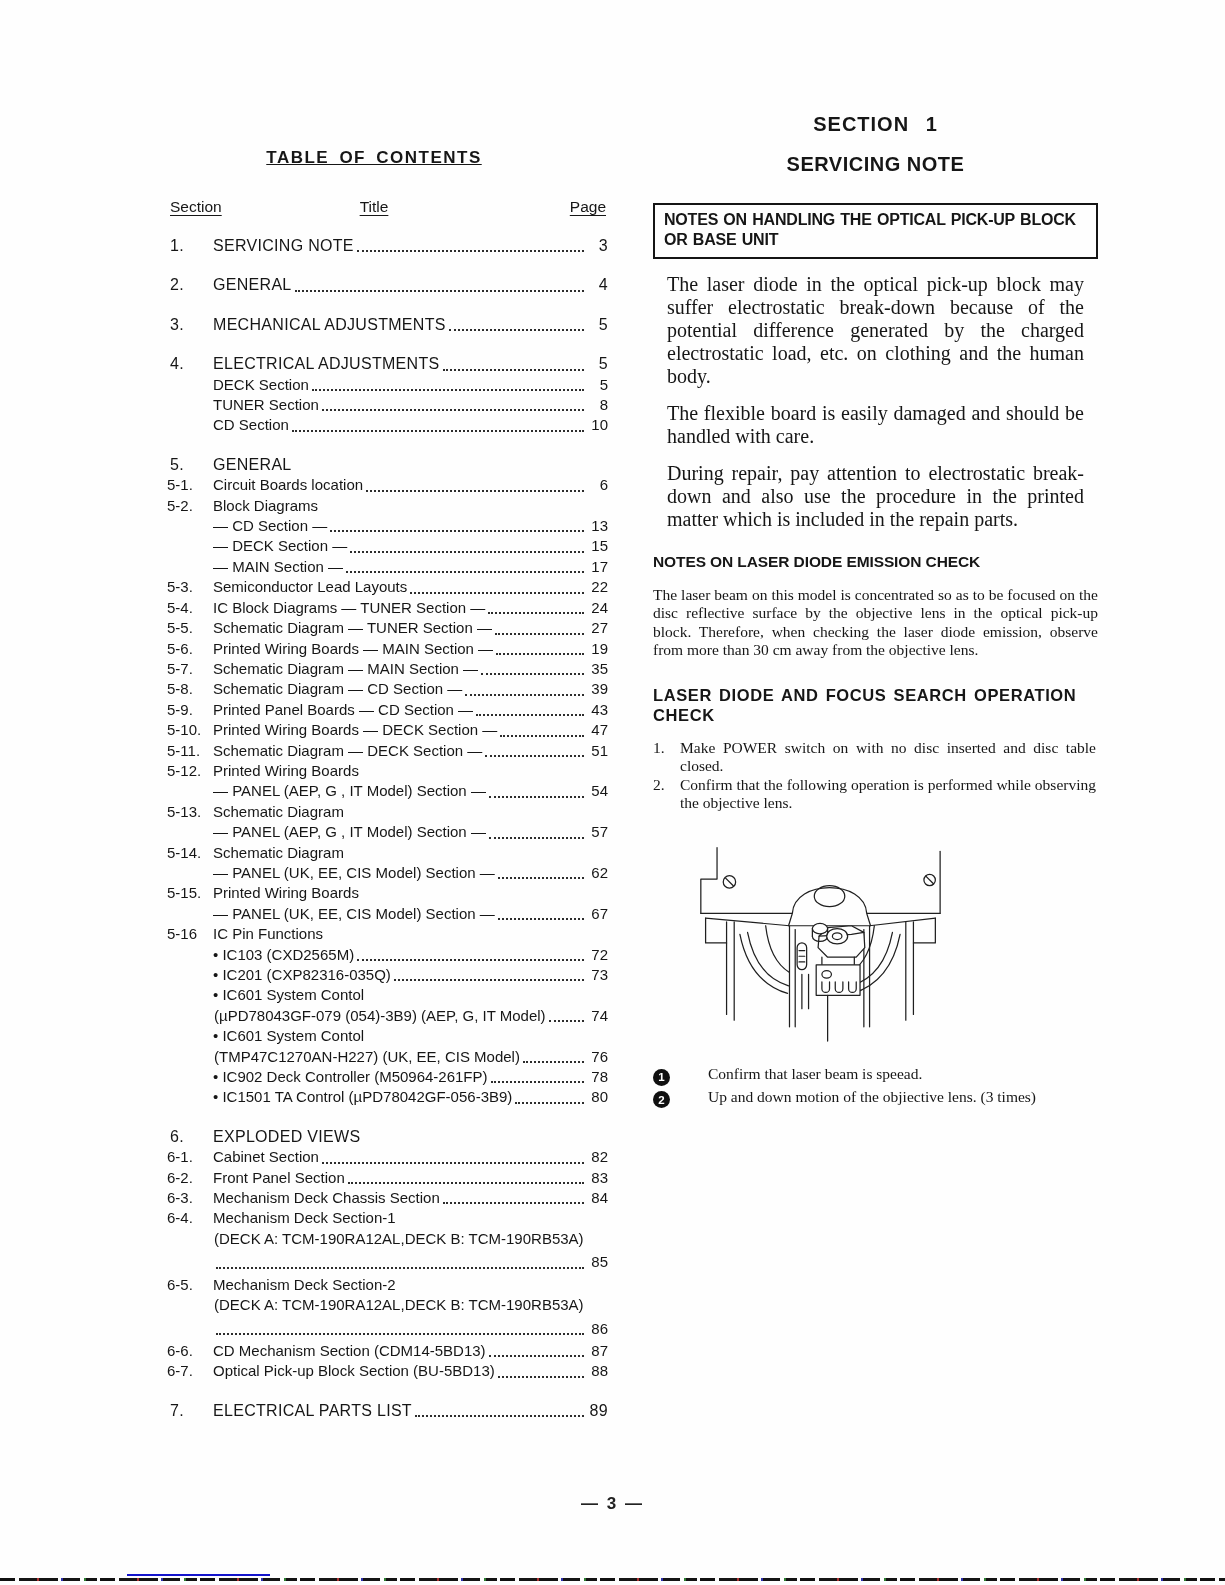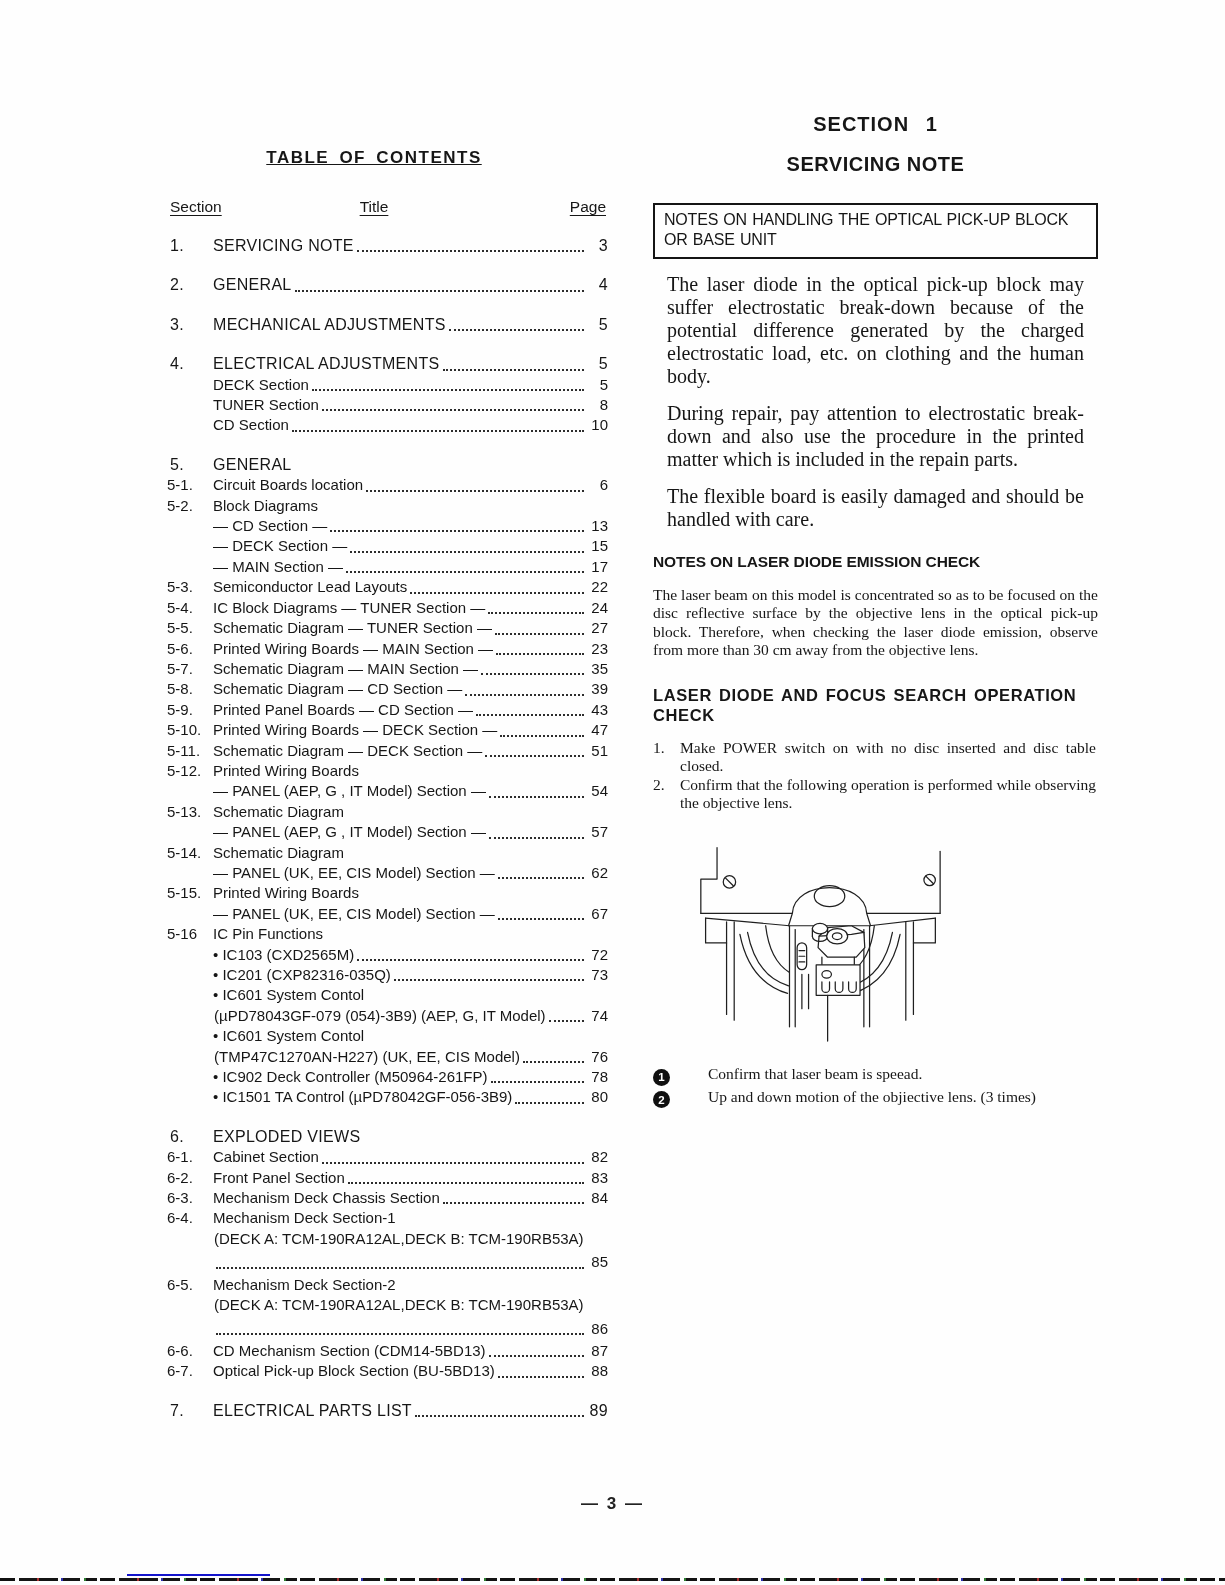--- a/index.html
+++ b/index.html
@@ -48,7 +48,7 @@
   .notice-box{
     margin-top:27px;border:2px solid #141414;
     padding:5px 8px 7px 9px;
-    font-weight:normal;font-size:16px;line-height:20px;
+    font-weight:bold;font-size:16px;line-height:20px;
     letter-spacing:-0.2px;word-spacing:1px;
   }
   .serif{font-family:"Liberation Serif",serif;}

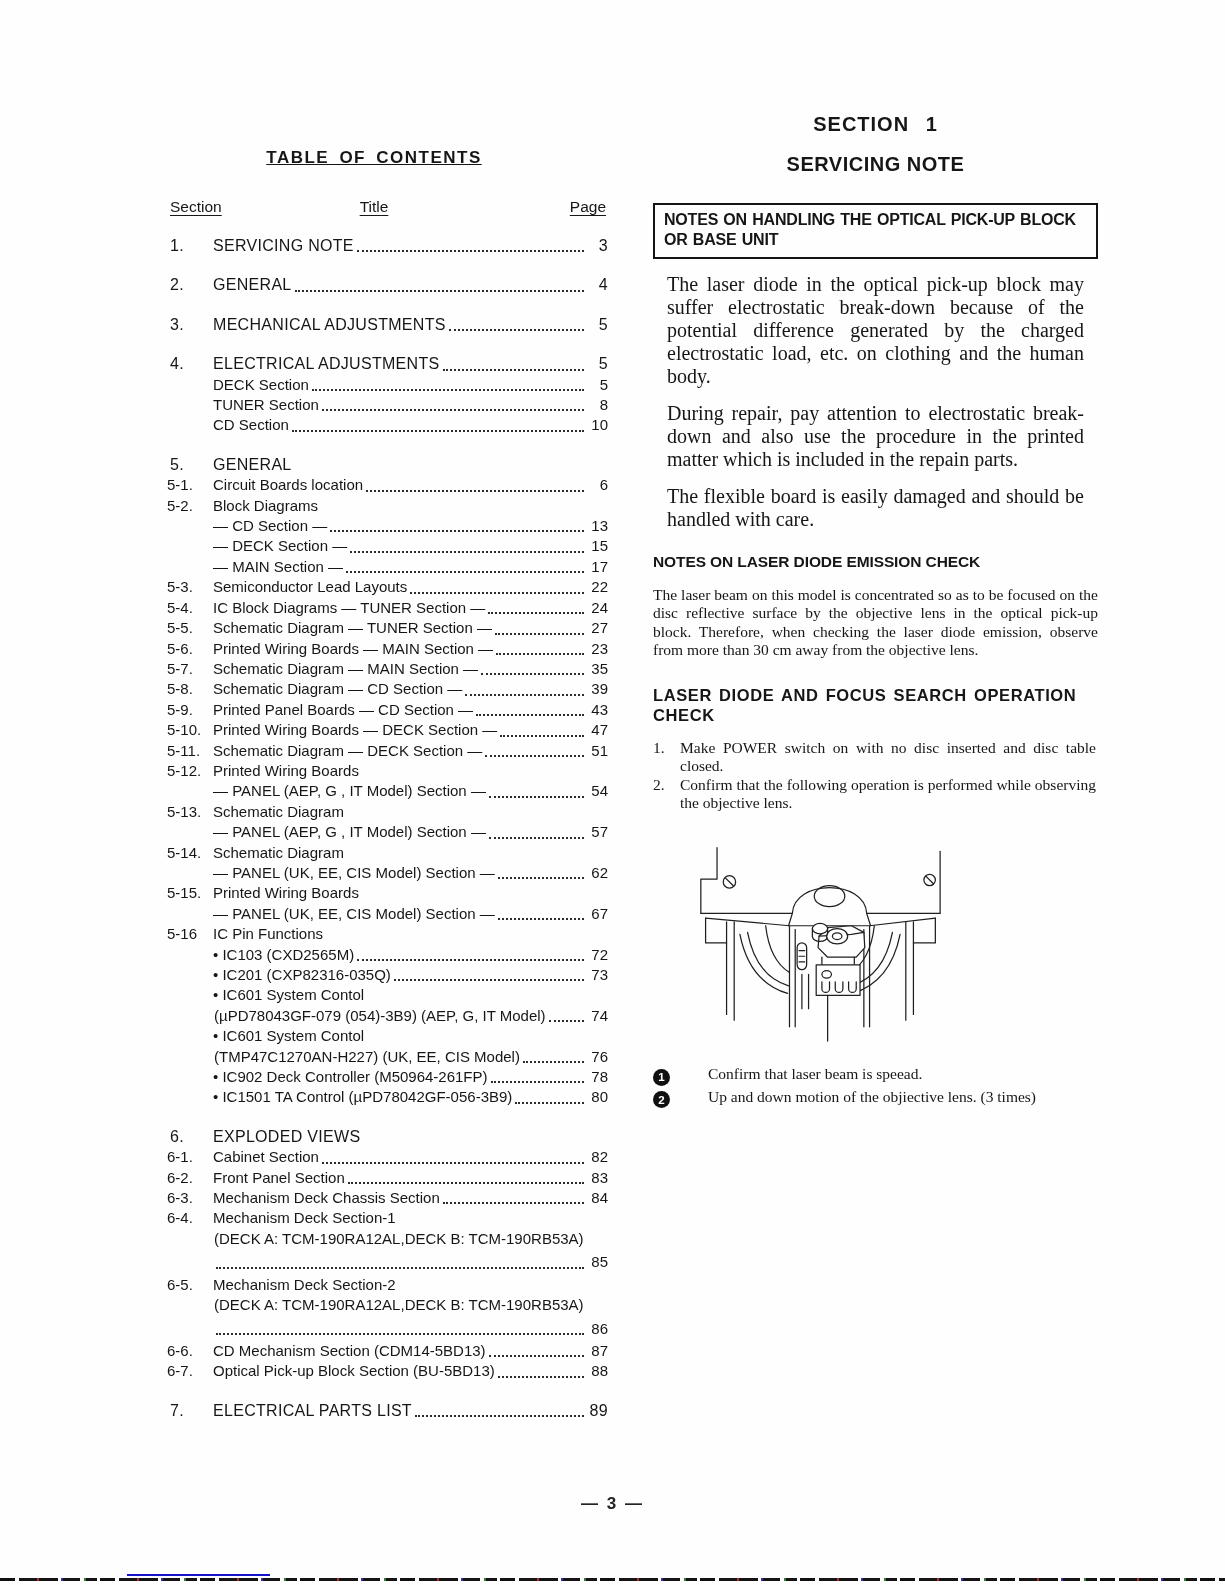--- a/index.html
+++ b/index.html
@@ -404,8 +404,8 @@
 
     <div class="bodytext serif">
       <p>The laser diode in the optical pick-up block may suffer electrostatic break-down because of the potential difference generated by the charged electrostatic load, etc. on clothing and the human body.</p>
+      <p>The flexible board is easily damaged and should be handled with care.</p>
       <p>During repair, pay attention to electrostatic break-down and also use the procedure in the printed matter which is included in the repain parts.</p>
-      <p>The flexible board is easily damaged and should be handled with care.</p>
     </div>
 
     <div class="h3">NOTES ON LASER DIODE EMISSION CHECK</div>

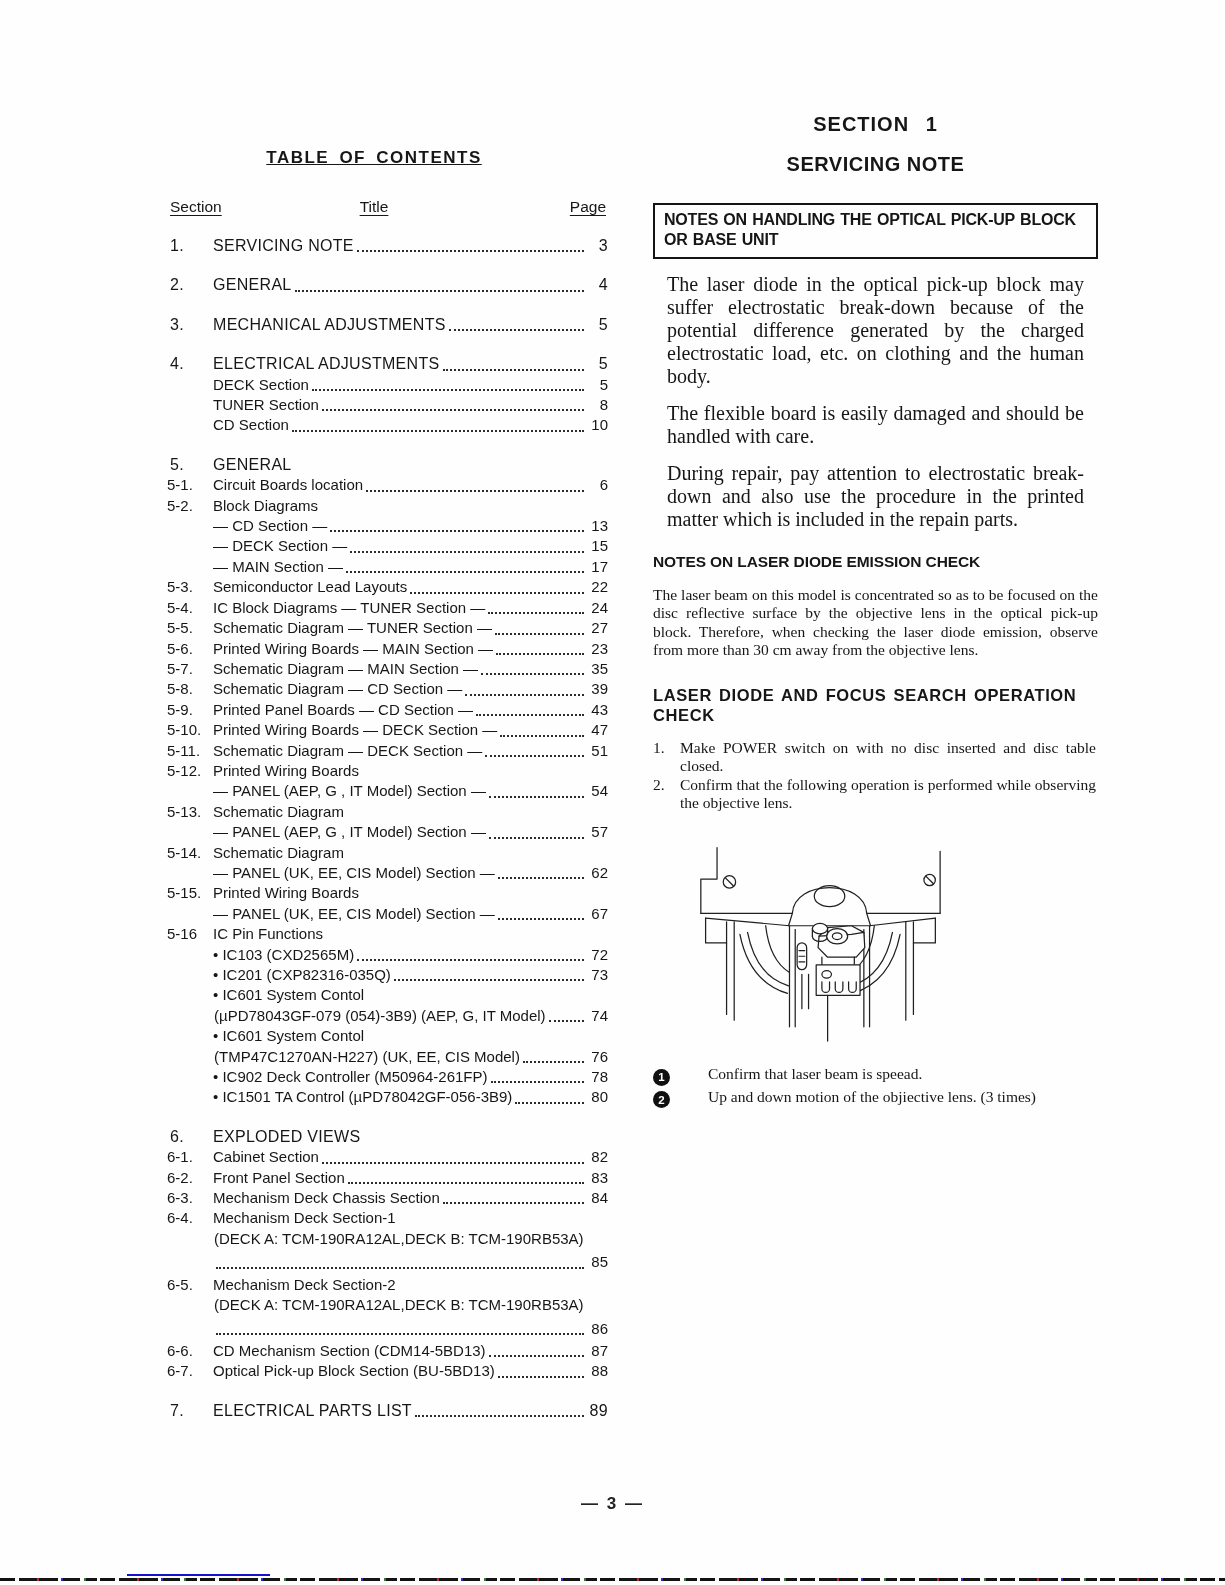--- a/index.html
+++ b/index.html
@@ -205,7 +205,7 @@
           <span class="num">5-6.</span>
           <span class="label">Printed Wiring Boards — MAIN Section —</span>
           <span class="dots"></span>
-          <span class="pg">23</span>
+          <span class="pg">19</span>
         </div>
         <div class="toc-row item">
           <span class="num">5-7.</span>

